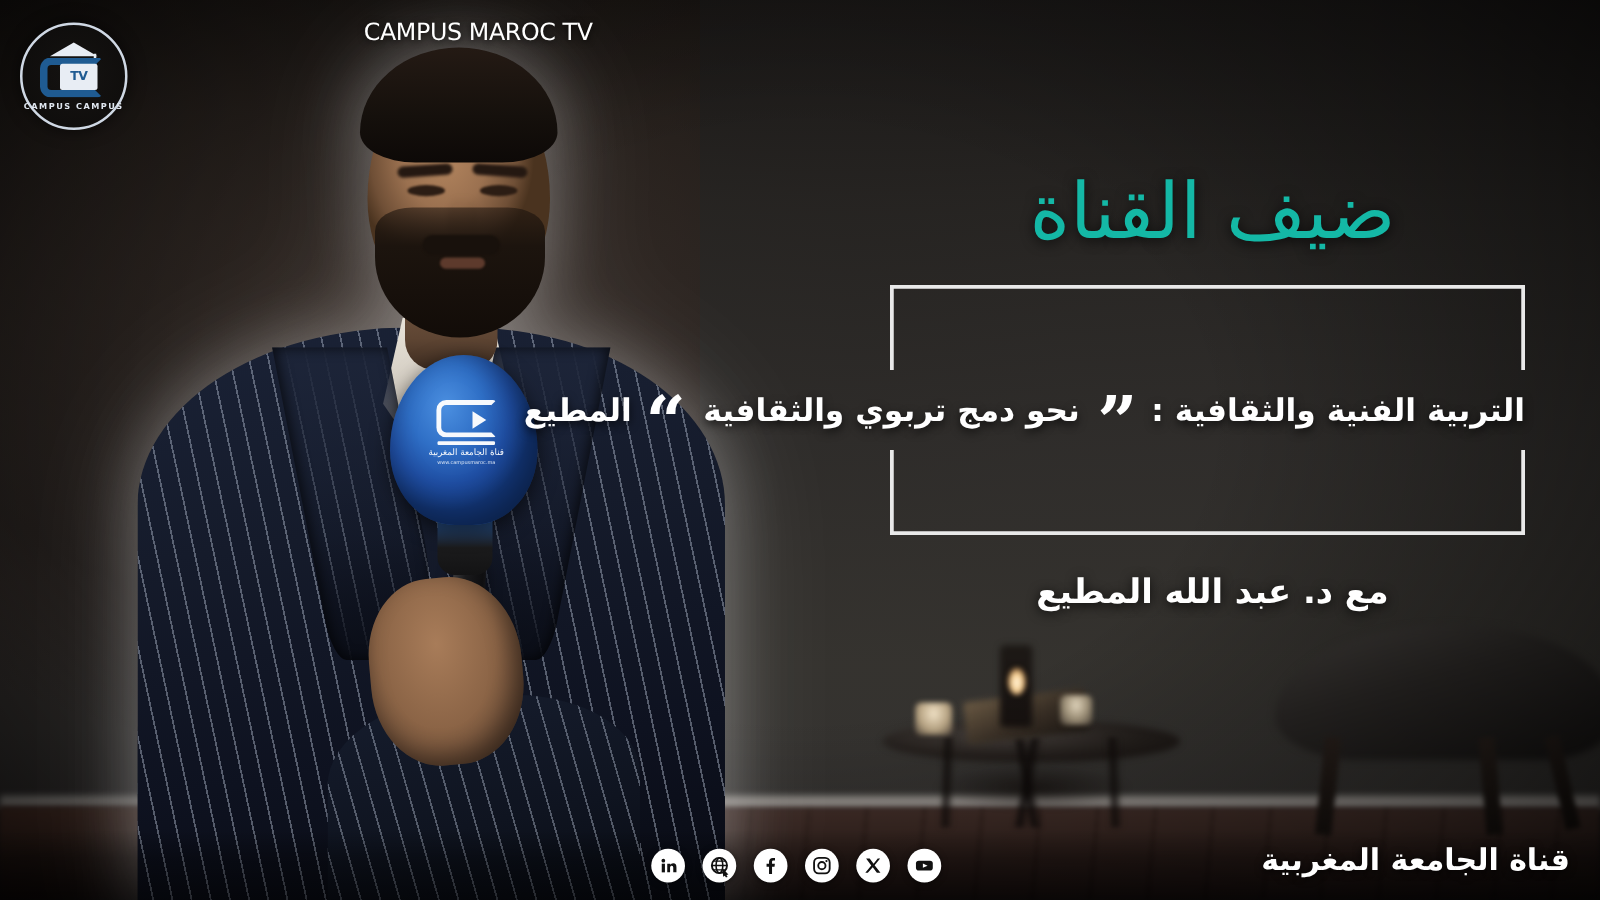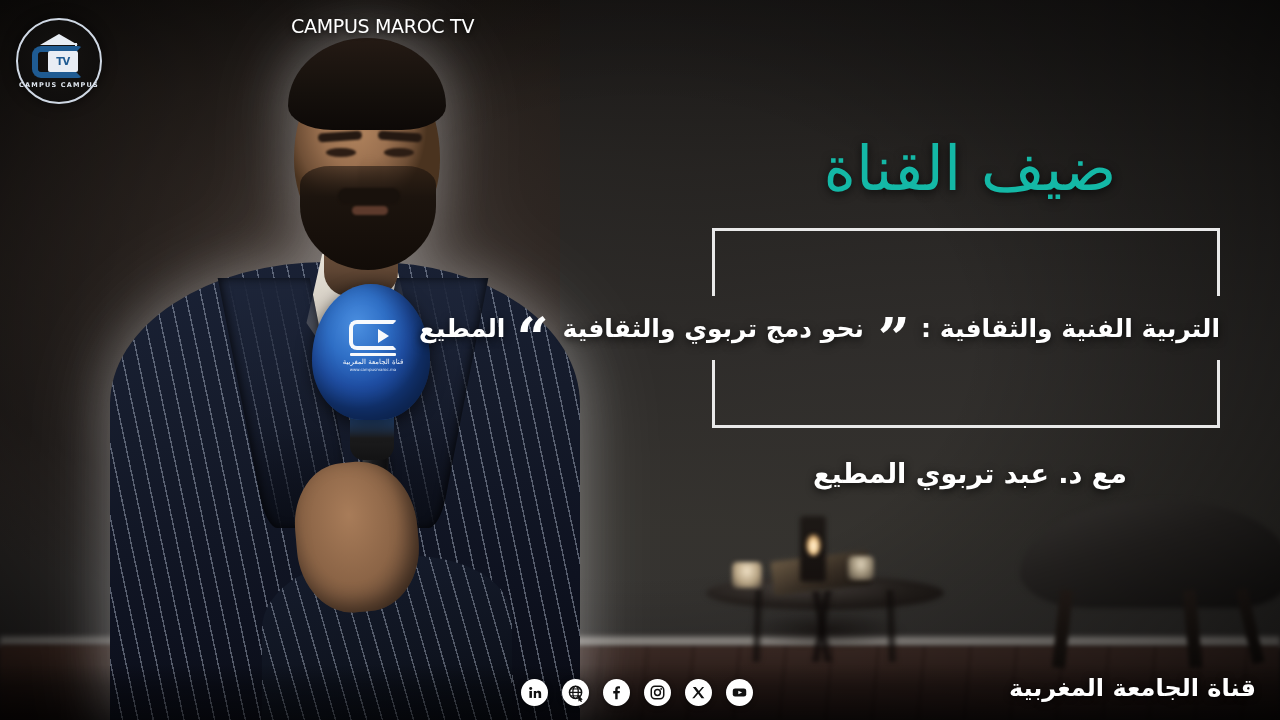--- a/index.html
+++ b/index.html
@@ -458,7 +458,7 @@
       </div>
     </div>
 
-    <div class="panel-guest">مع د. عبد تربوي المطيع</div>
+    <div class="panel-guest">مع د. عبد الله المطيع</div>
   </div>
 
   <div class="bottombar"></div>

